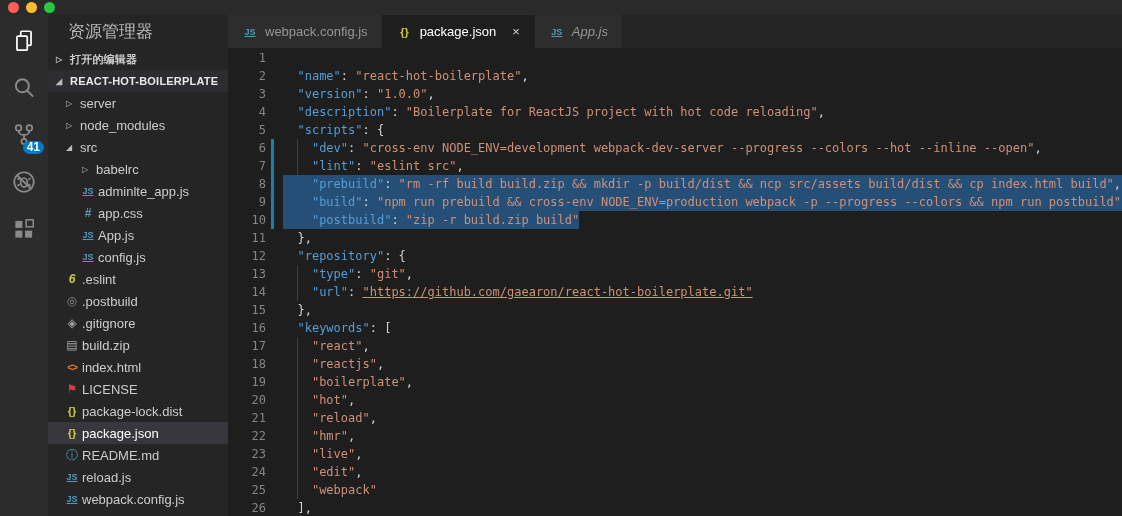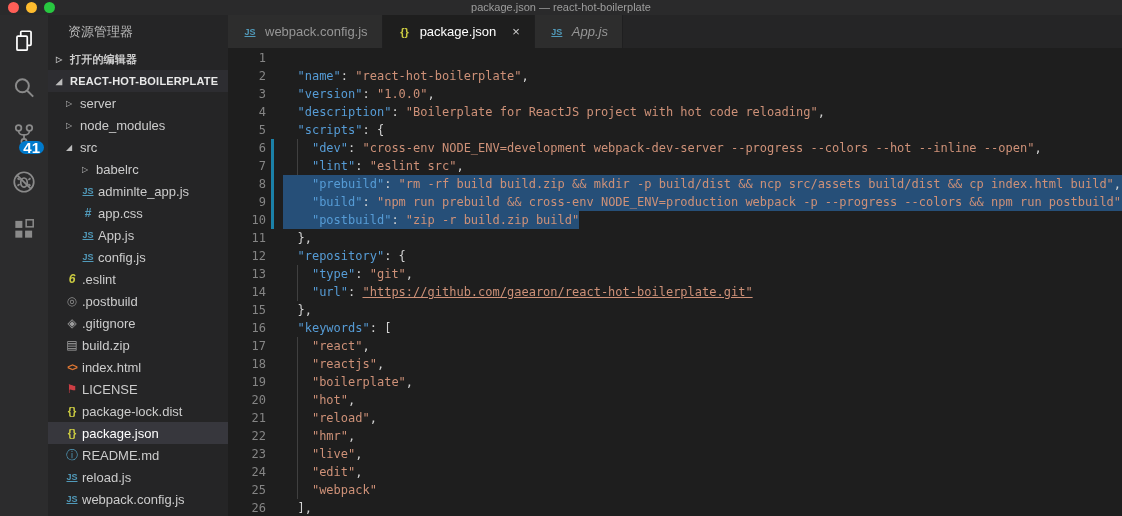--- a/index.html
+++ b/index.html
@@ -88,7 +88,6 @@
     <span class="light yellow"></span>
     <span class="light green"></span>
   </div>
-  <span class="title">package.json — react-hot-boilerplate</span>
 </div>
 
 <div class="main">

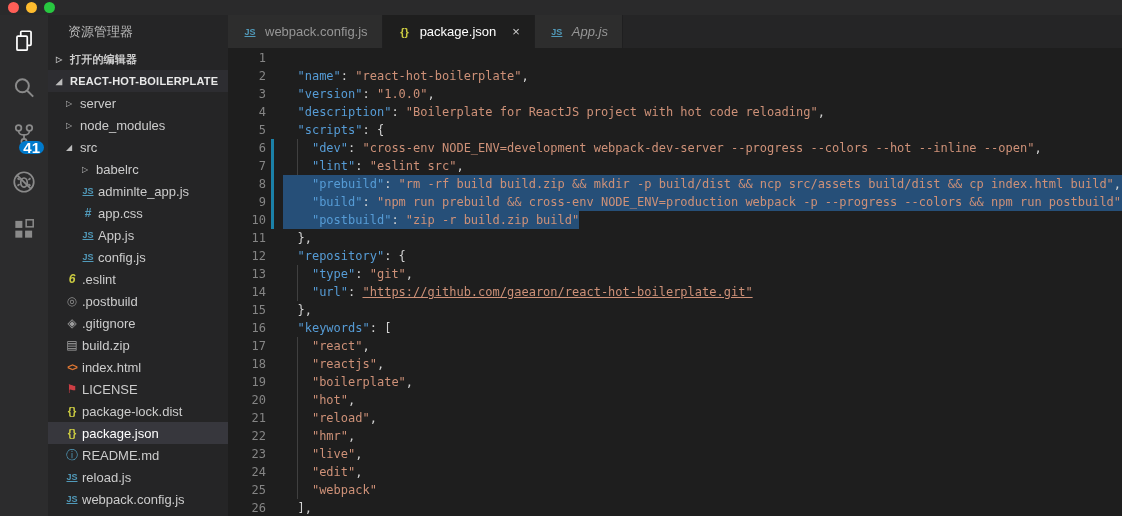--- a/index.html
+++ b/index.html
@@ -28,7 +28,7 @@
 
   
   .sidebar { width:180px; background:#252526; flex:none; overflow:hidden; }
-  .sidebar-header { height:33px; line-height:33px; padding-left:20px; font-size:13px;
+  .sidebar-header { height:33px; line-height:33px; padding-left:20px; font-size:17px;
                     color:#bababa; }
   .row { height:22px; display:flex; align-items:center; color:#cccccc; font-size:13px;
          cursor:pointer; white-space:nowrap; }

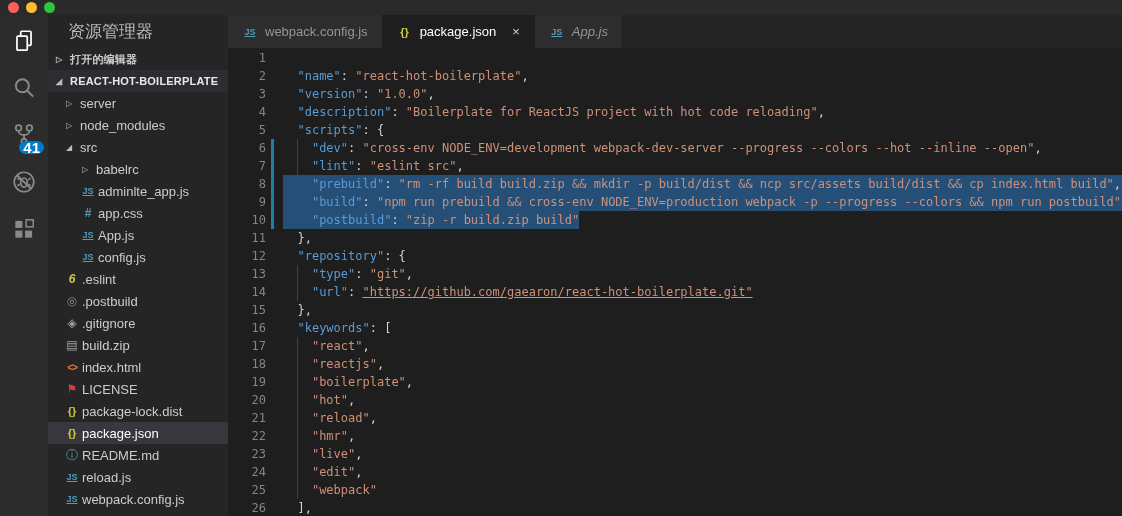--- a/index.html
+++ b/index.html
@@ -24,7 +24,7 @@
   .aicon { width:26px; height:26px; position:relative; cursor:pointer; }
   .aicon svg { display:block; }
   .badge { position:absolute; right:-7px; bottom:-6px; background:#007acc; color:#fff;
-           border-radius:9px; font-size:15px; font-weight:bold; padding:2px 4px; line-height:9px; }
+           border-radius:9px; font-size:12px; font-weight:bold; padding:2px 4px; line-height:9px; }
 
   
   .sidebar { width:180px; background:#252526; flex:none; overflow:hidden; }

